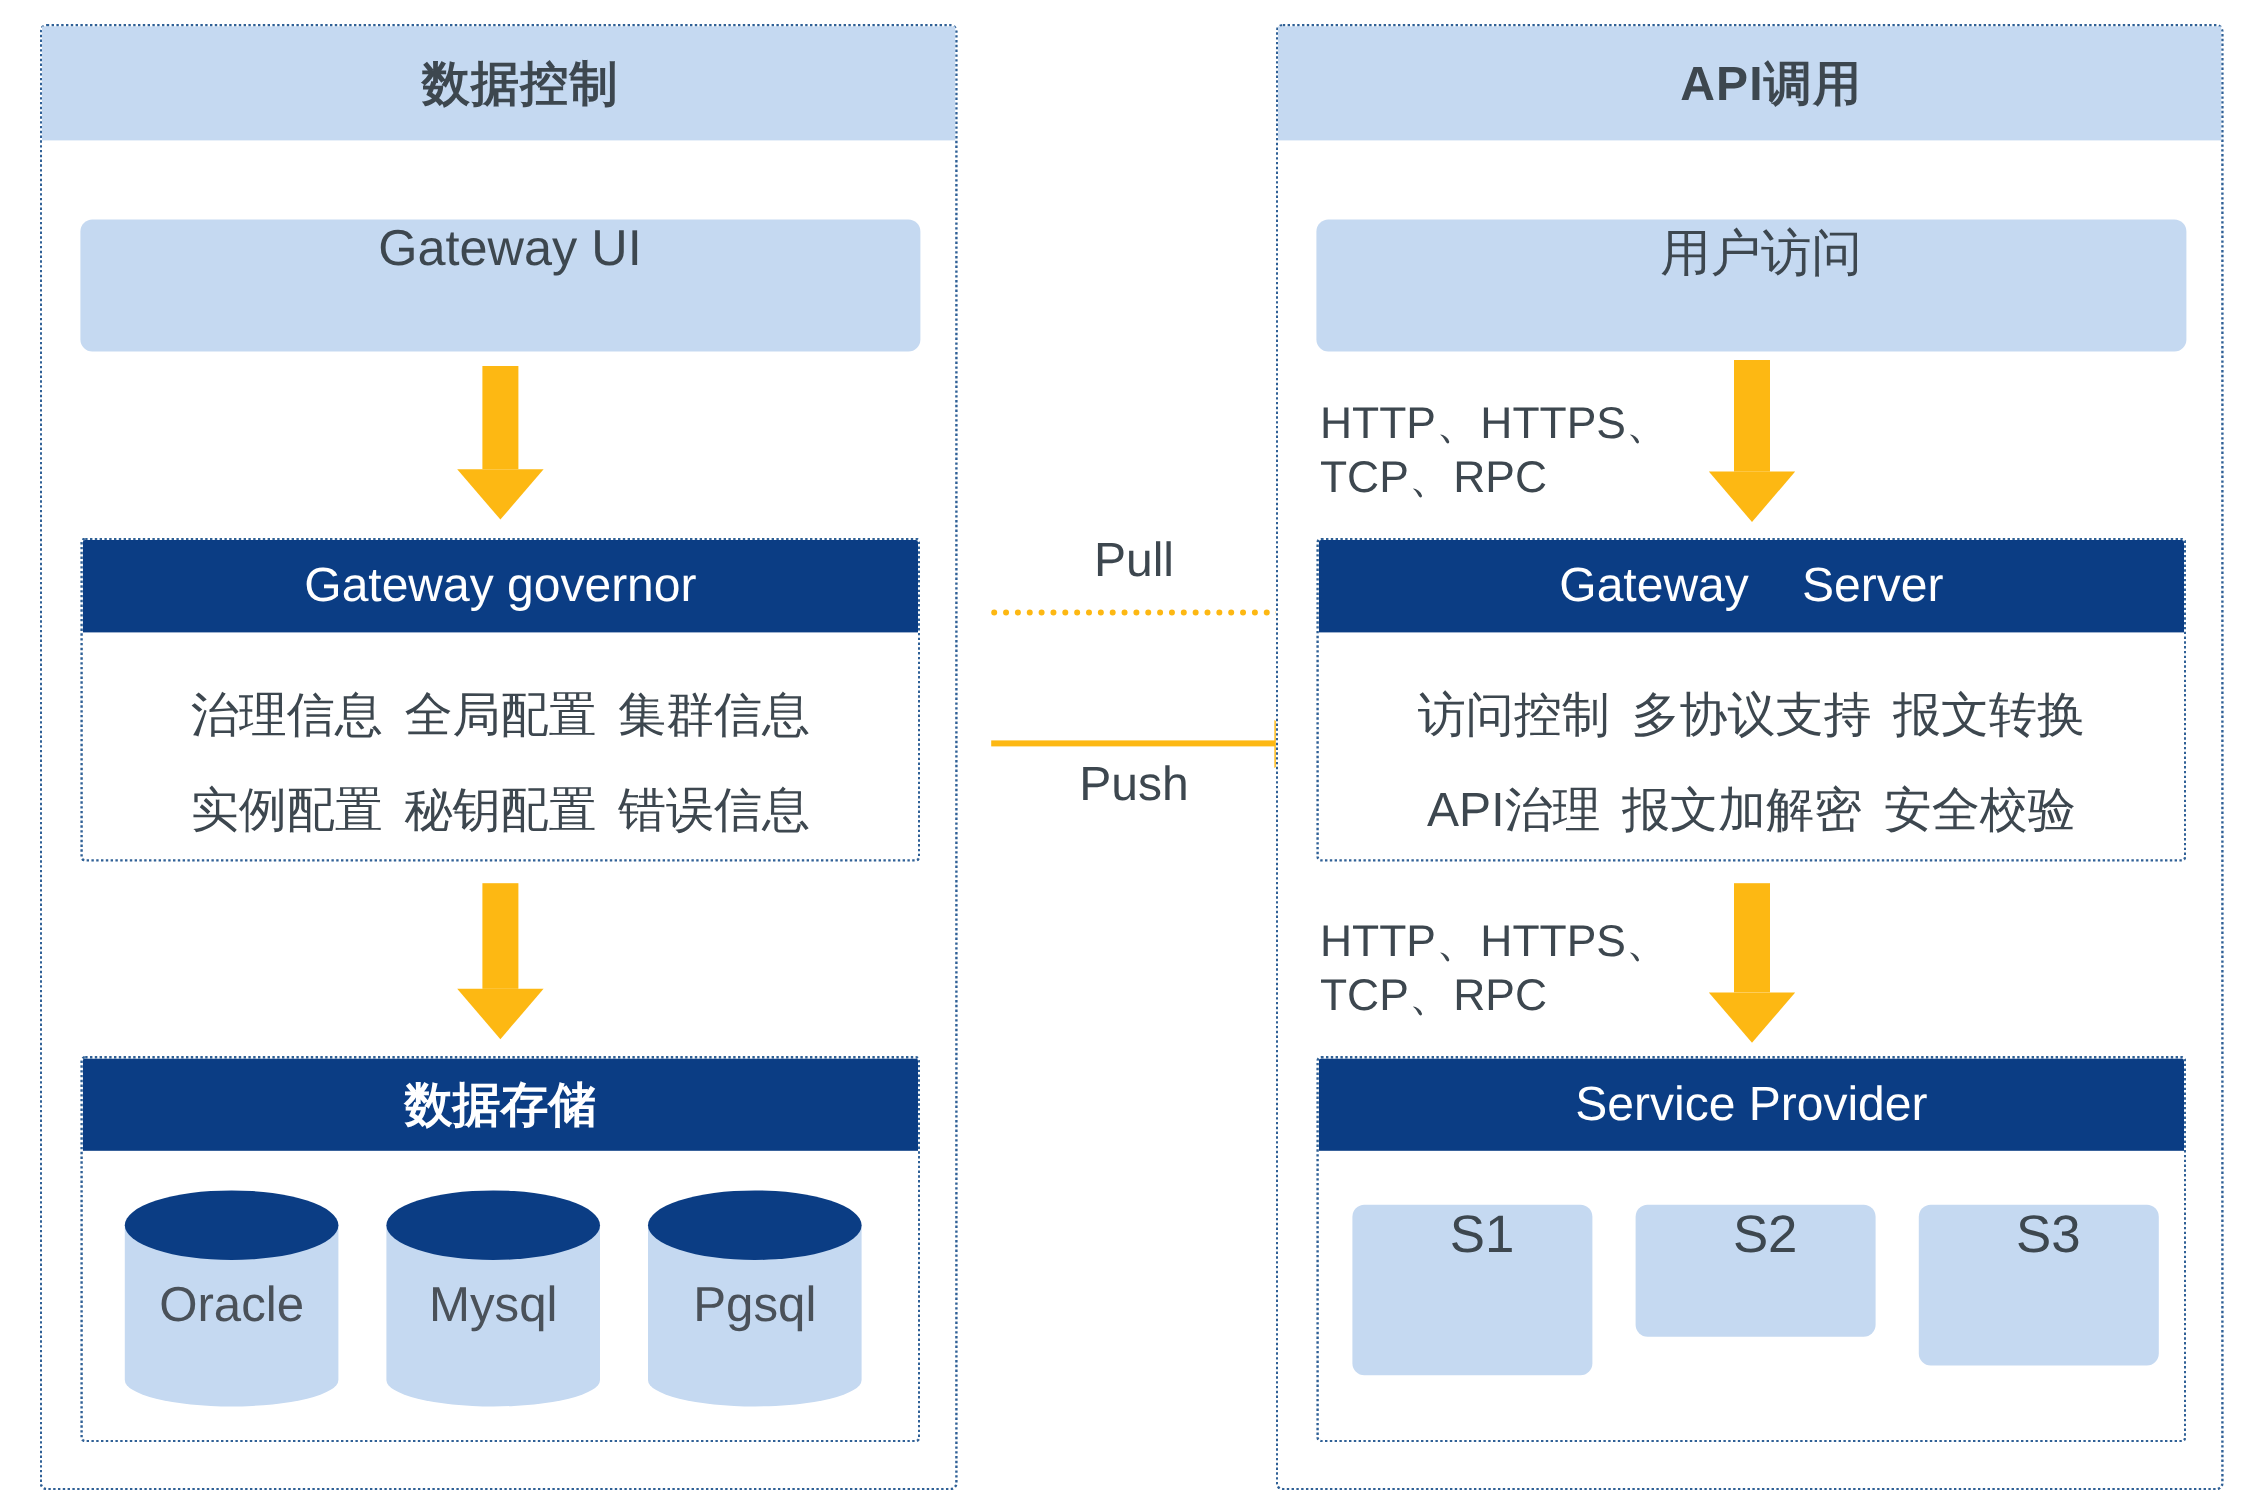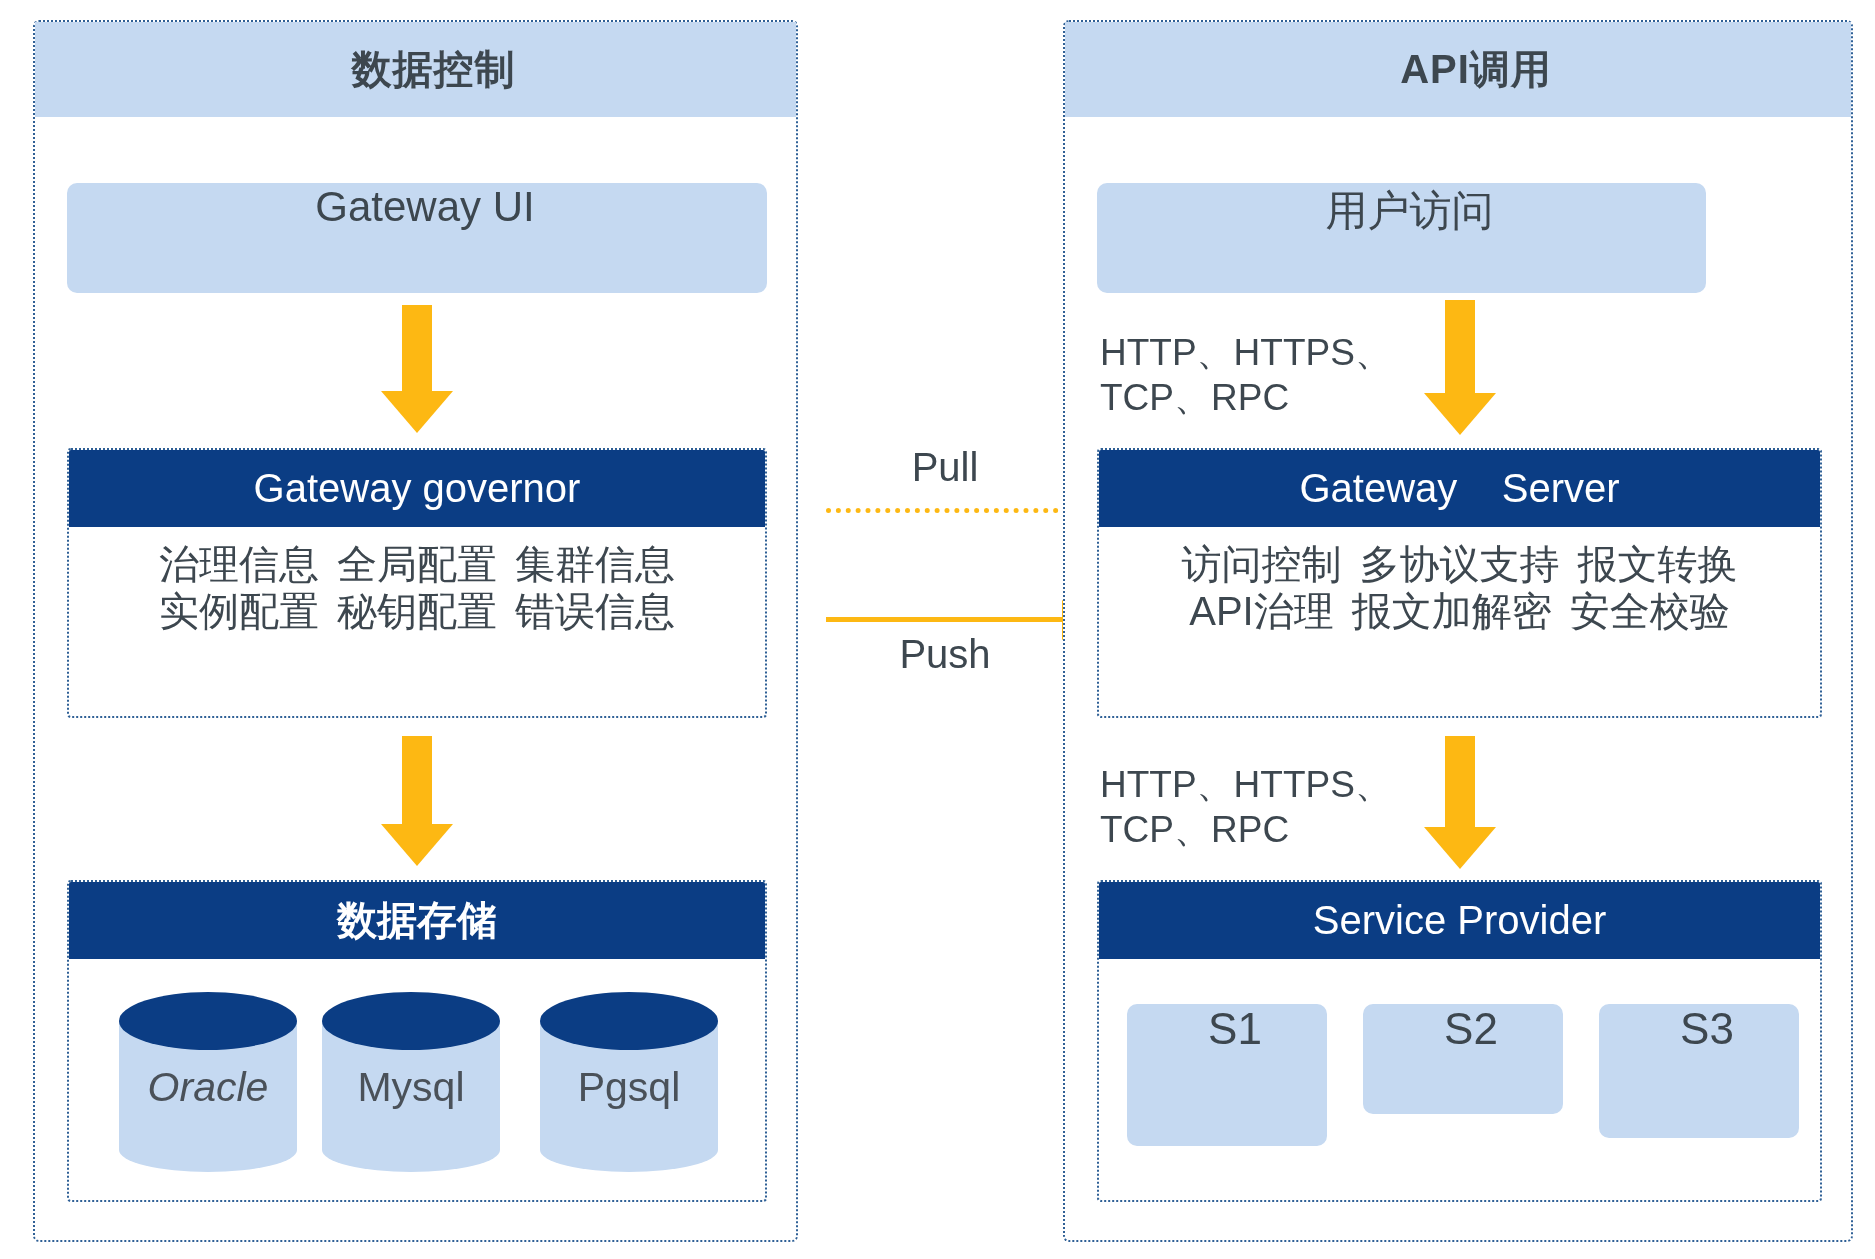--- a/index.html
+++ b/index.html
@@ -254,7 +254,7 @@
     <div class="panel-title">API调用</div>
   </div>
 
-  <div class="lightbox" style="left:1097px; top:183px; width:609px; height:110px;">
+  <div class="lightbox" style="left:1097px; top:183px; width:725px; height:110px;">
     <span>用户访问</span>
   </div>
 

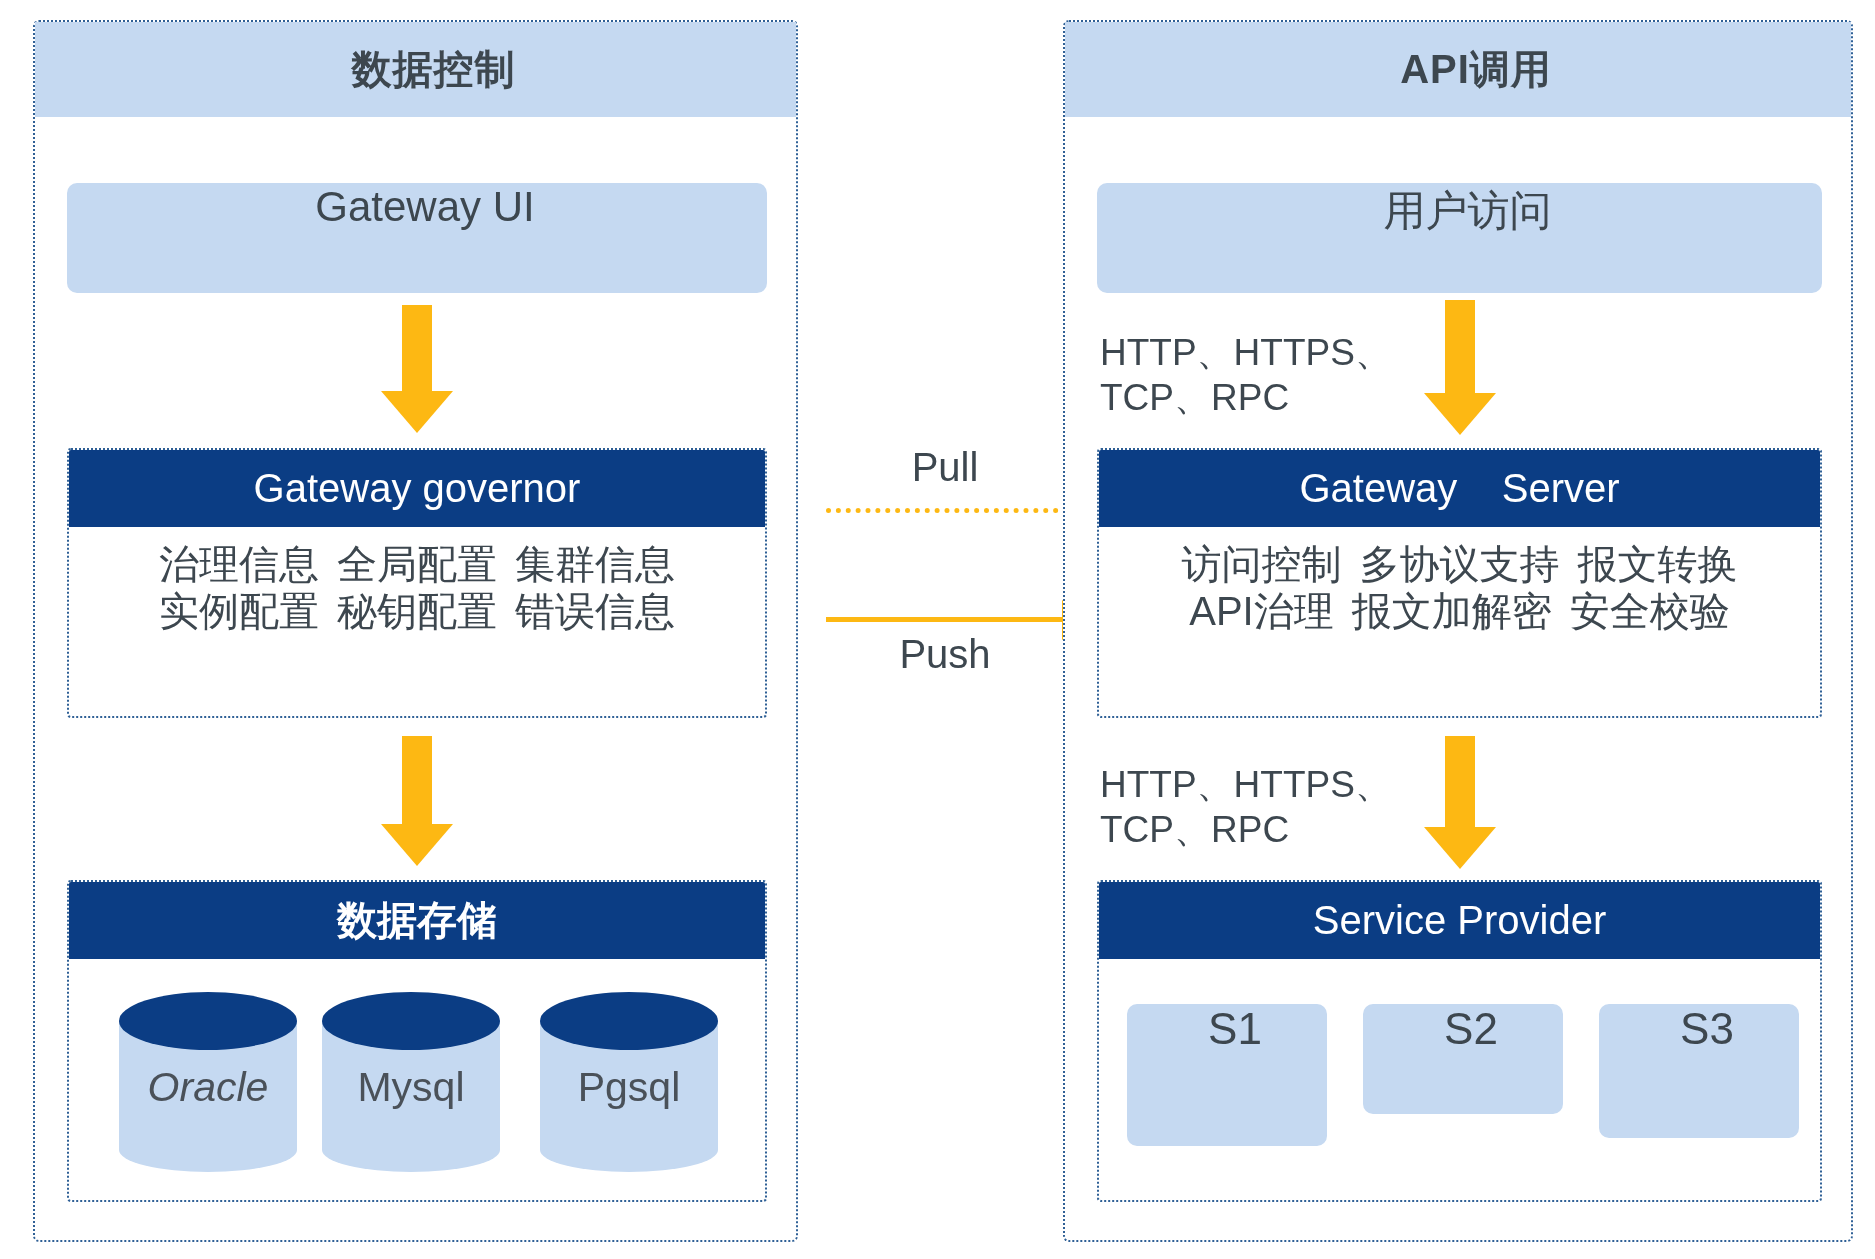--- a/index.html
+++ b/index.html
@@ -96,7 +96,7 @@
     color: #3d474f;
     white-space: pre;
   }
-  .feat-cell { padding: 0 9px; }
+  .feat-cell { padding: 0 9px; margin-top: 32px; }
 
   
   .arrow-down {

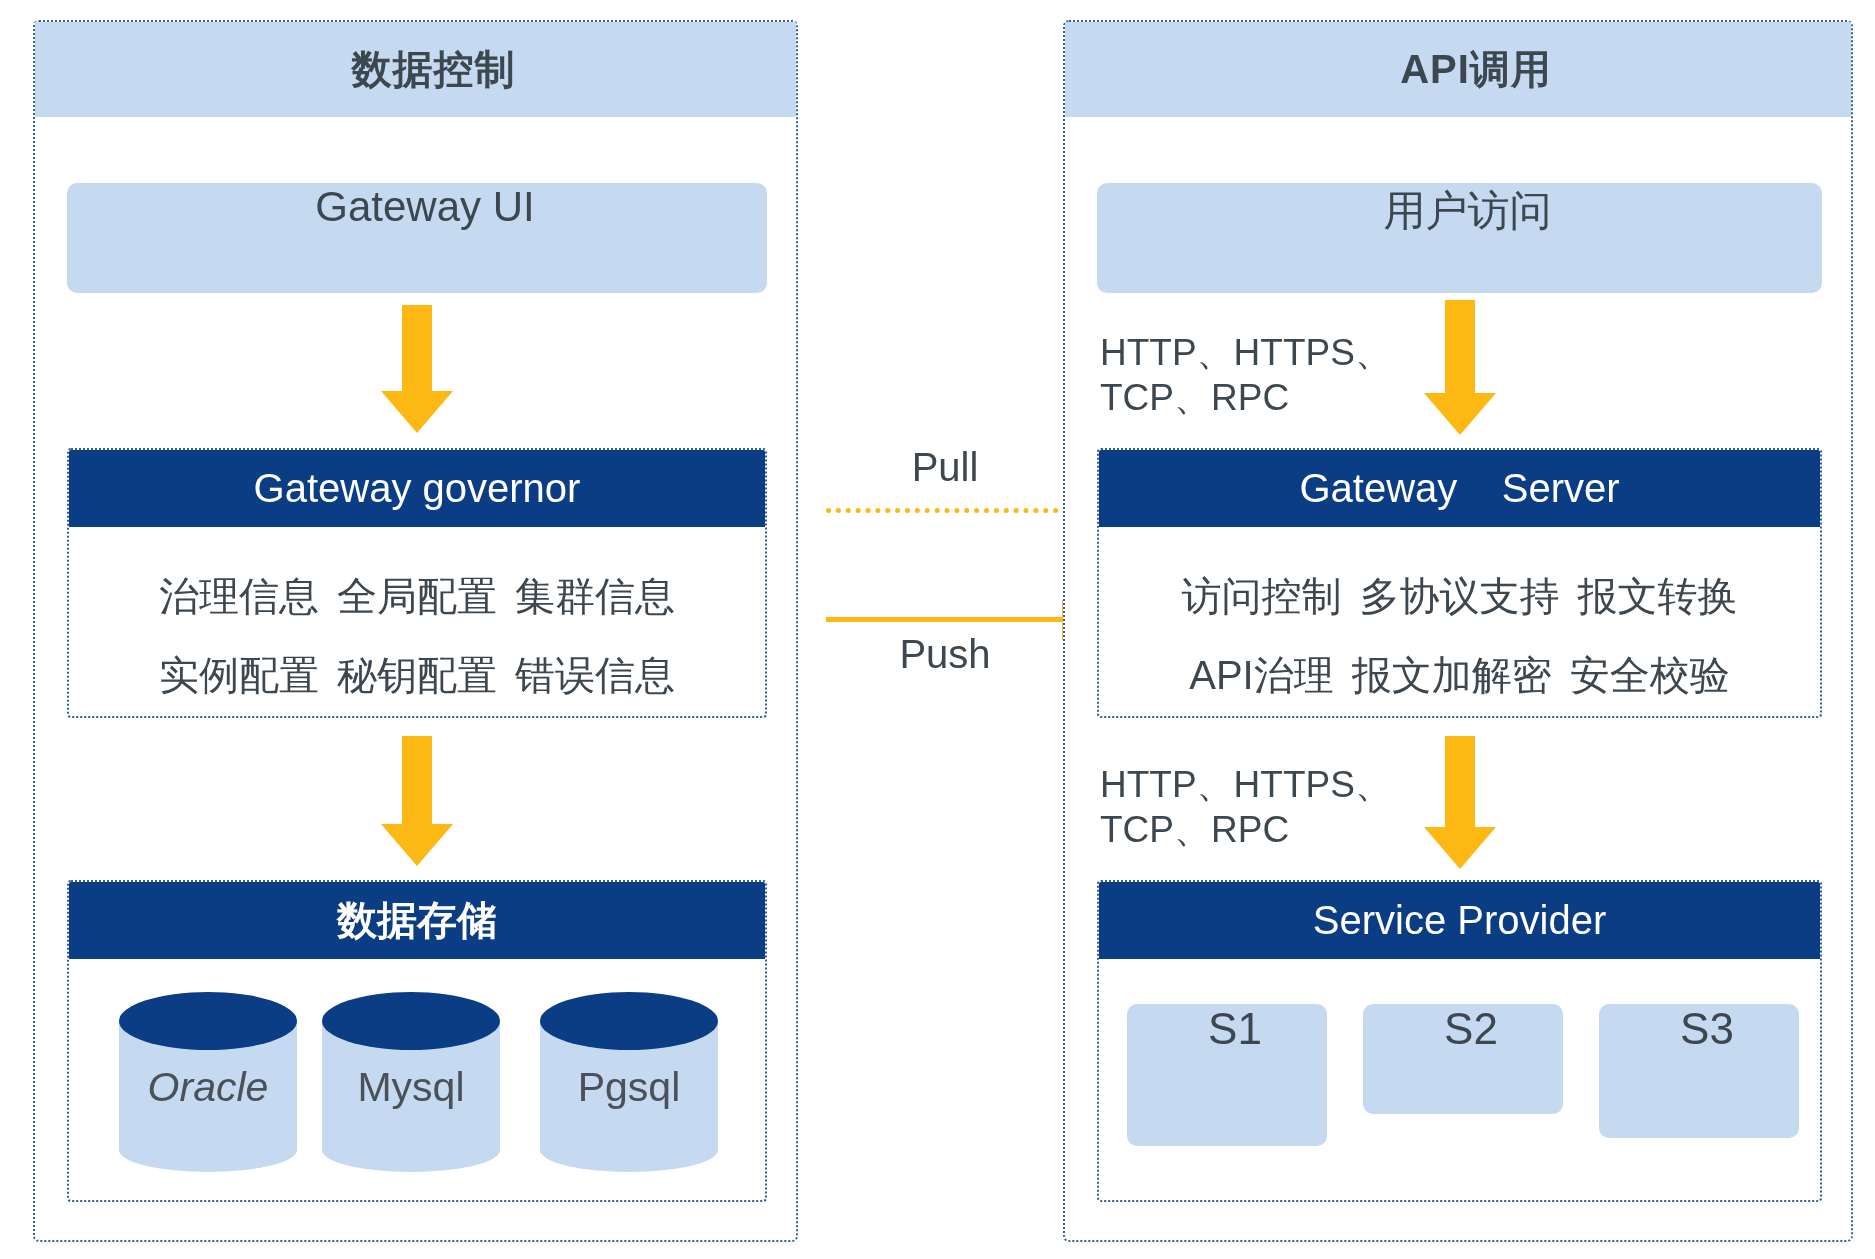--- a/index.html
+++ b/index.html
@@ -226,7 +226,7 @@
   <div class="card" style="left:67px; top:880px; width:700px; height:322px;">
     <div class="card-header cjk">数据存储</div>
 
-    <div class="cyl" style="left:50px; top:110px;font-style:italic;">
+    <div class="cyl" style="left:35px; top:110px;">
       <div class="cyl-body"></div>
       <div class="cyl-top"></div>
       <div class="cyl-label">Oracle</div>

